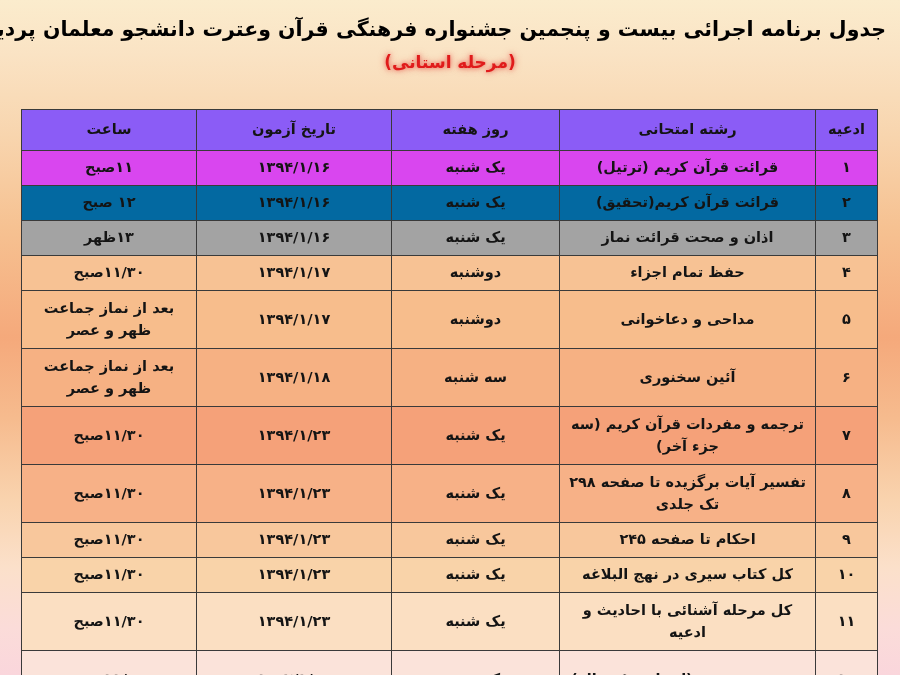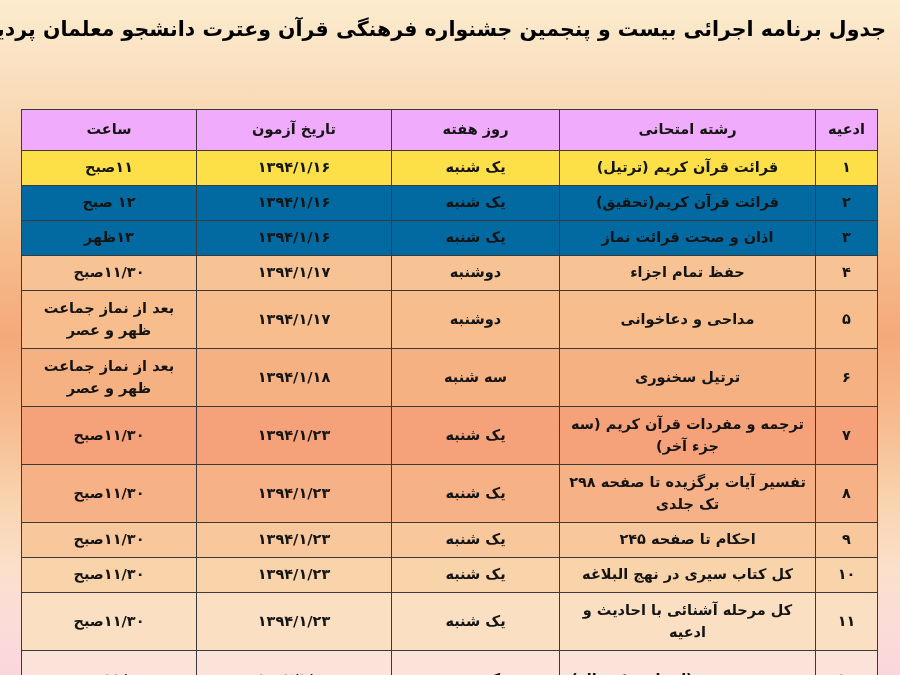--- a/index.html
+++ b/index.html
@@ -127,6 +127,7 @@
 
   <div class="title-block">
     <div class="doc-title">جدول برنامه اجرائی بیست و پنجمین جشنواره فرهنگی قرآن وعترت دانشجو معلمان پردیس امام علی (ع) گیلان</div>
+    <div class="doc-subtitle">(مرحله استانی)</div>
   </div>
 
   <div class="table-wrap">

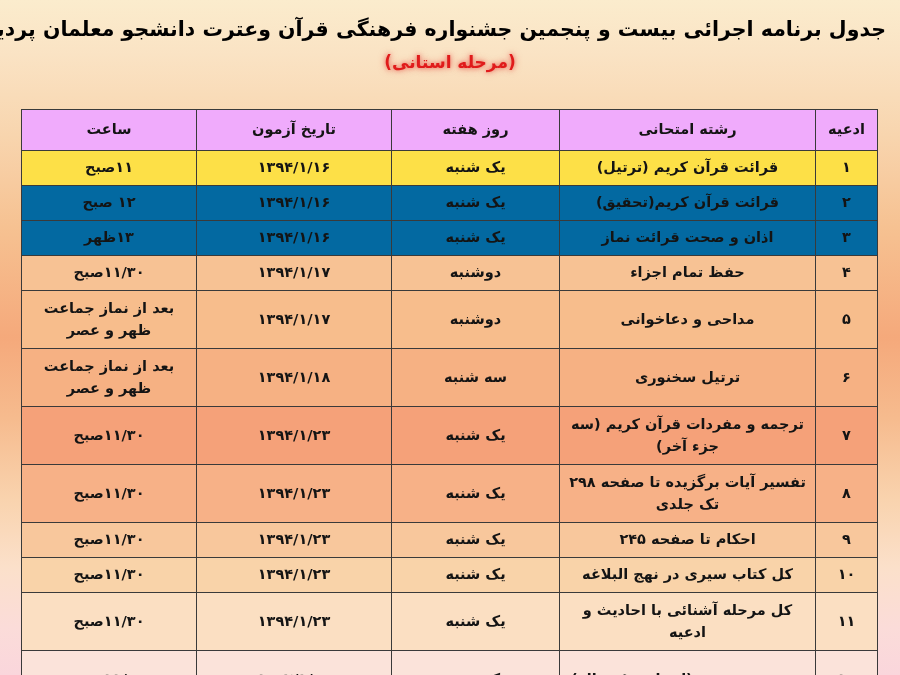--- a/index.html
+++ b/index.html
@@ -92,7 +92,7 @@
   table.schedule thead th {
     font-size: 14.5px;
     height: 32px;
-    background: #f0abfc;
+    background: #8b5cf6;
   }
 
   

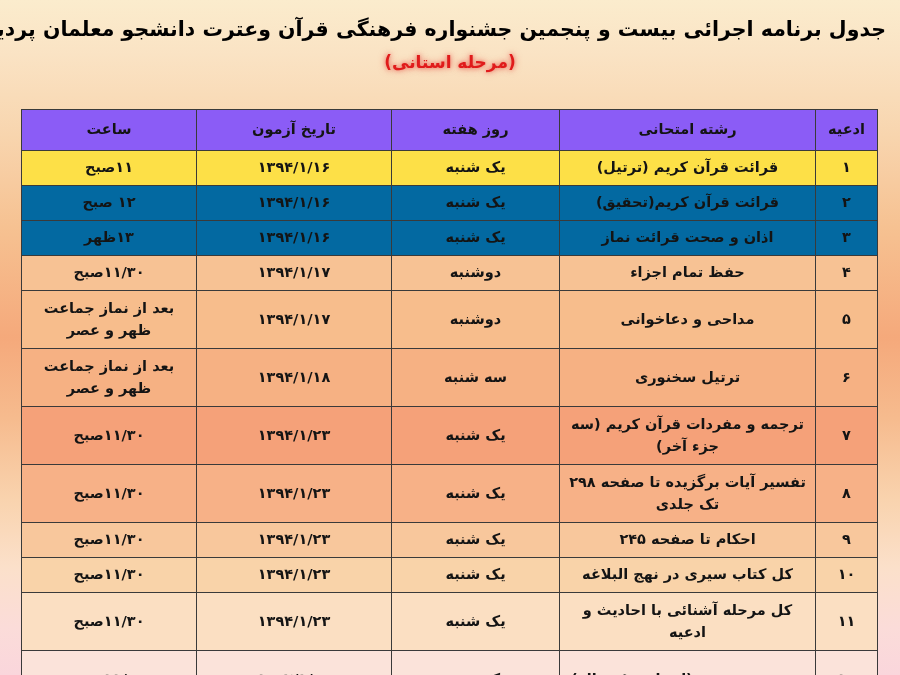--- a/index.html
+++ b/index.html
@@ -99,7 +99,7 @@
   table.schedule tbody td {
     font-size: 14.5px;
   }
-  .r1  td { background: #fde047; }
+  .r1  td { background: #d946ef; }
   .r2  td { background: #0369a1; }
   .r3  td { background: #0369a1; }
   .r4  td { background: #f7c294; }

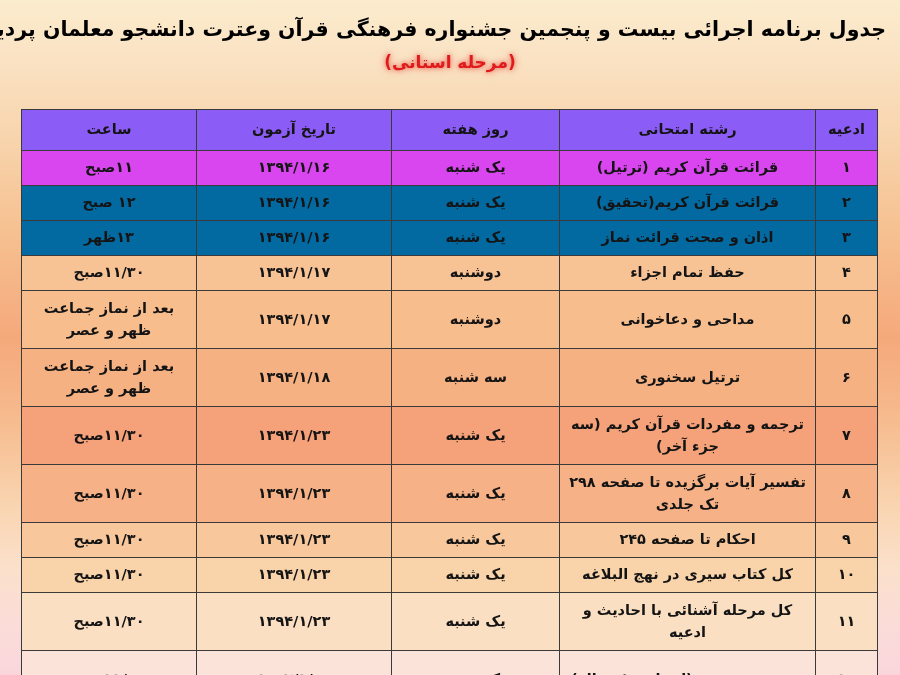--- a/index.html
+++ b/index.html
@@ -101,7 +101,7 @@
   }
   .r1  td { background: #d946ef; }
   .r2  td { background: #0369a1; }
-  .r3  td { background: #0369a1; }
+  .r3  td { background: #a3a3a3; }
   .r4  td { background: #f7c294; }
   .r5  td { background: #f7bd8c; }
   .r6  td { background: #f6b183; }

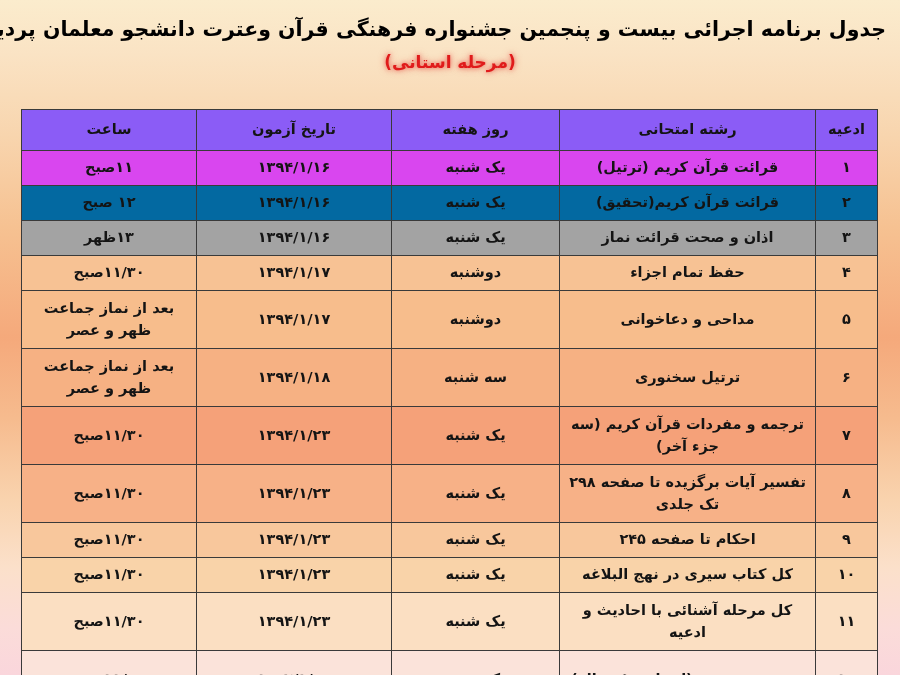--- a/index.html
+++ b/index.html
@@ -192,7 +192,7 @@
 
         <tr class="r6 h-2">
           <td class="cell-radif">۶</td>
-          <td class="cell-field">ترتیل سخنوری</td>
+          <td class="cell-field">آئین سخنوری</td>
           <td class="cell-weekday">سه شنبه</td>
           <td class="cell-date">۱۳۹۴/۱/۱۸</td>
           <td class="cell-time">بعد از نماز جماعت ظهر و عصر</td>

